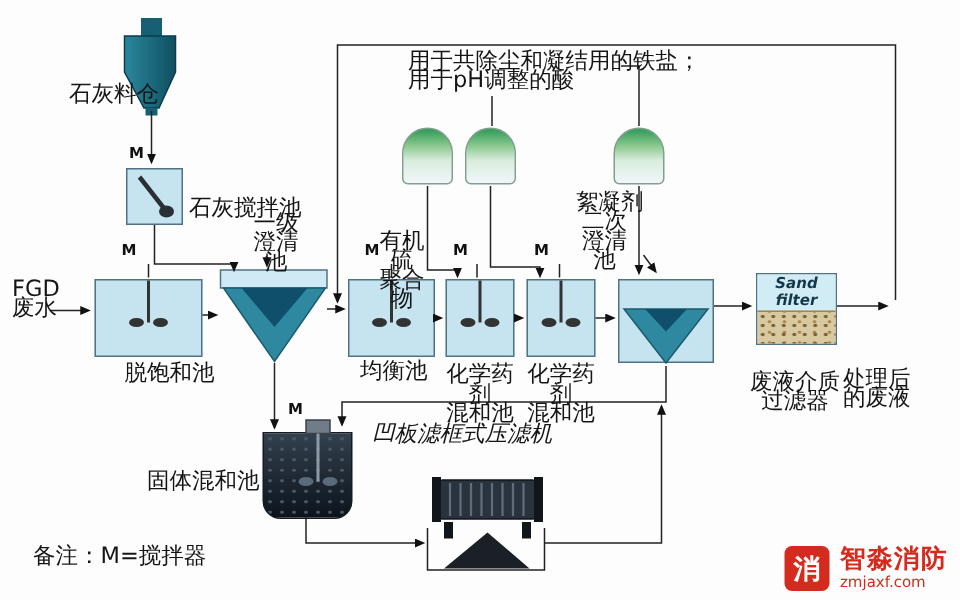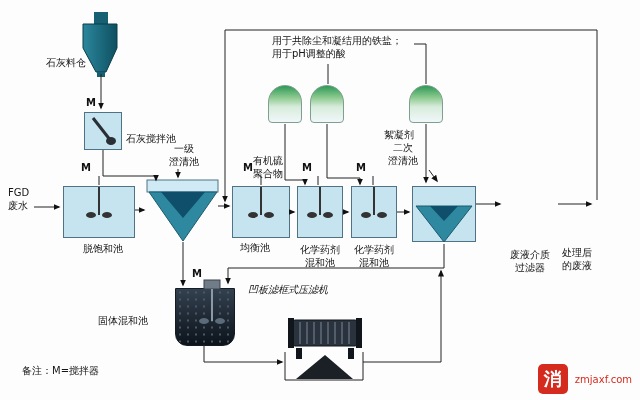--- a/index.html
+++ b/index.html
@@ -5,7 +5,7 @@
   html,body{margin:0;padding:0;background:#fff;}
   .stage{position:relative;width:640px;height:400px;background:#fdfdfd;overflow:hidden;
          font-family:"DejaVu Sans",sans-serif;}
-  .lbl{position:absolute;font-size:10px;line-height:13px;color:#151515;white-space:pre-line;z-index:3;}
+  .lbl{position:absolute;font-size:15px;line-height:13px;color:#151515;white-space:pre-line;z-index:3;}
   .c{text-align:center;}
   .m{position:absolute;font-size:10px;font-weight:bold;color:#111;z-index:3;}
   .tank{position:absolute;background:var(--tank-fill,#c6e4f0);border:1px solid var(--tank-border,#4f7384);

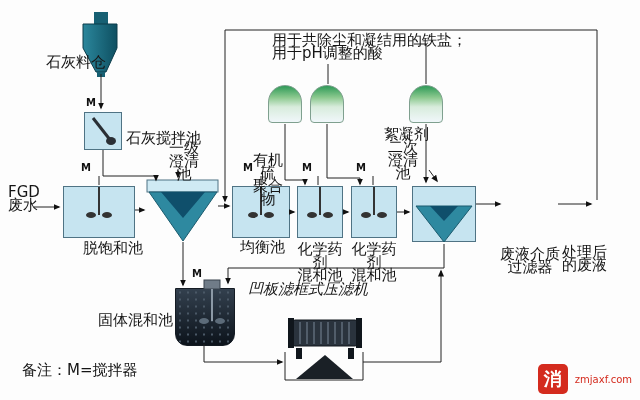--- a/index.html
+++ b/index.html
@@ -50,6 +50,11 @@
   <div class="dome" style="left:310px;top:85px;"></div>
   <div class="dome" style="left:409px;top:85px;"></div>
 
+  <div class="sf">
+    <div class="sf-top">Sand
+filter</div>
+    <div class="sf-sand"></div>
+  </div>
 
   <div class="darktank"></div>
 

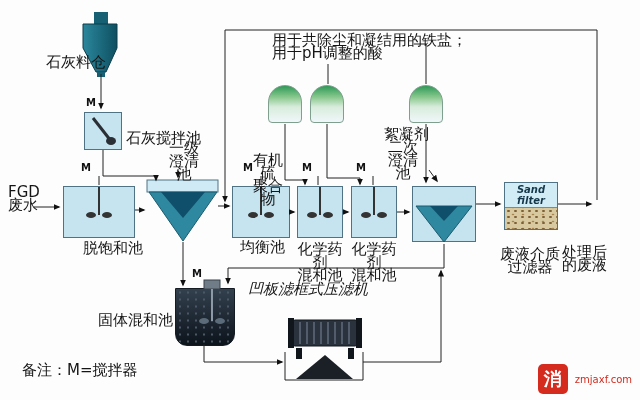--- a/index.html
+++ b/index.html
@@ -200,6 +200,7 @@
   <div class="logo">
     <div class="logo-icon">消</div>
     <div class="logo-text">
+      <div class="logo-name">智淼消防</div>
       <div class="logo-domain">zmjaxf.com</div>
     </div>
   </div>

